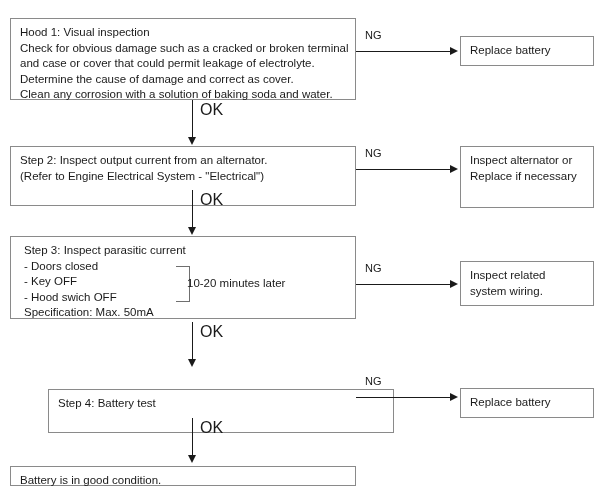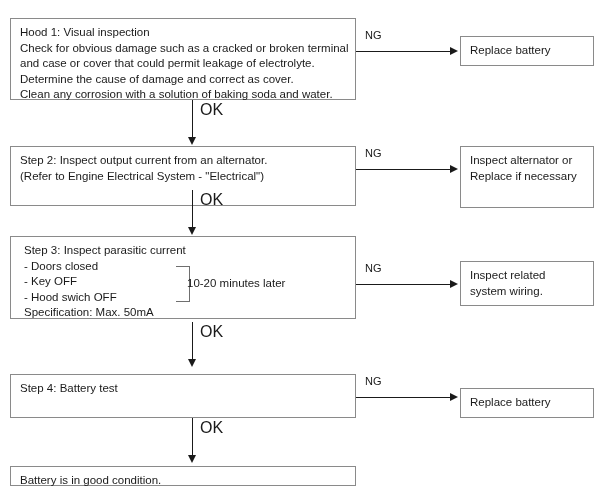--- a/index.html
+++ b/index.html
@@ -173,7 +173,7 @@
   <div class="vhead" style="left:188px; top:359px;"></div>
   <div class="ok-label" style="left:200px; top:325px;">OK</div>
 
-  <div class="box main-box" id="step4-box" style="top:374px; height:44px;">
+  <div class="box main-box" id="step4-box" style="top:389px; height:44px;margin-left:38px;">
     <div class="pad">
       <div class="line">Step 4: Battery test</div>
     </div>

